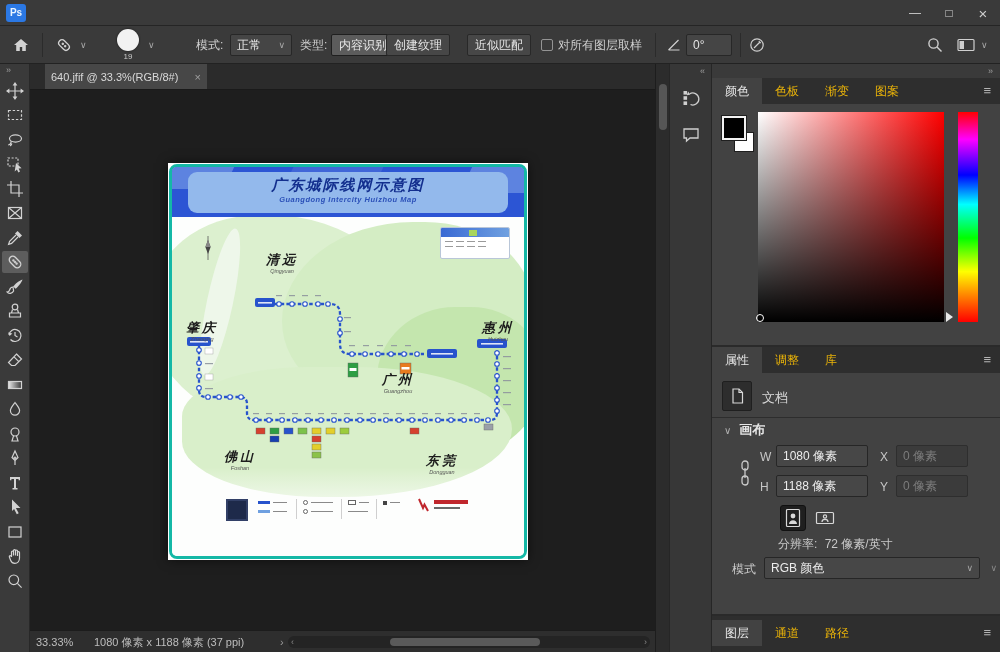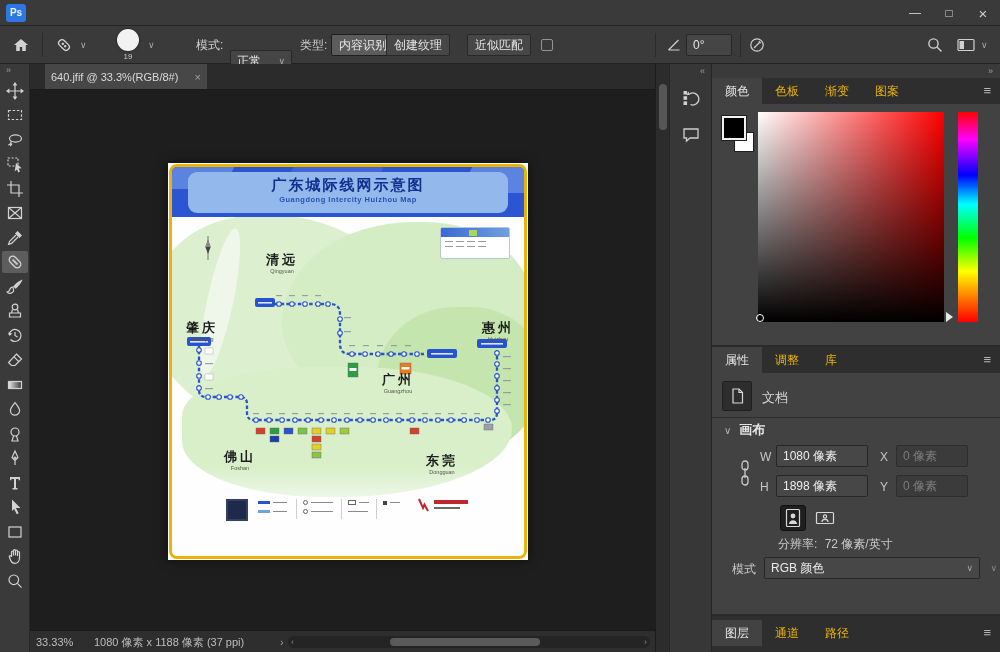--- a/index.html
+++ b/index.html
@@ -174,7 +174,7 @@
     </div>
     <div class="abs tiny-chev" style="left:148px;top:0;">∨</div>
     <span class="abs opt-label" style="left:196px;">模式:</span>
-    <div class="abs opt-select" style="left:230px;top:24px;width:62px;">
+    <div class="abs opt-select" style="left:230px;top:8px;width:62px;">
       <span>正常</span>
       <span class="chev">∨</span>
     </div>

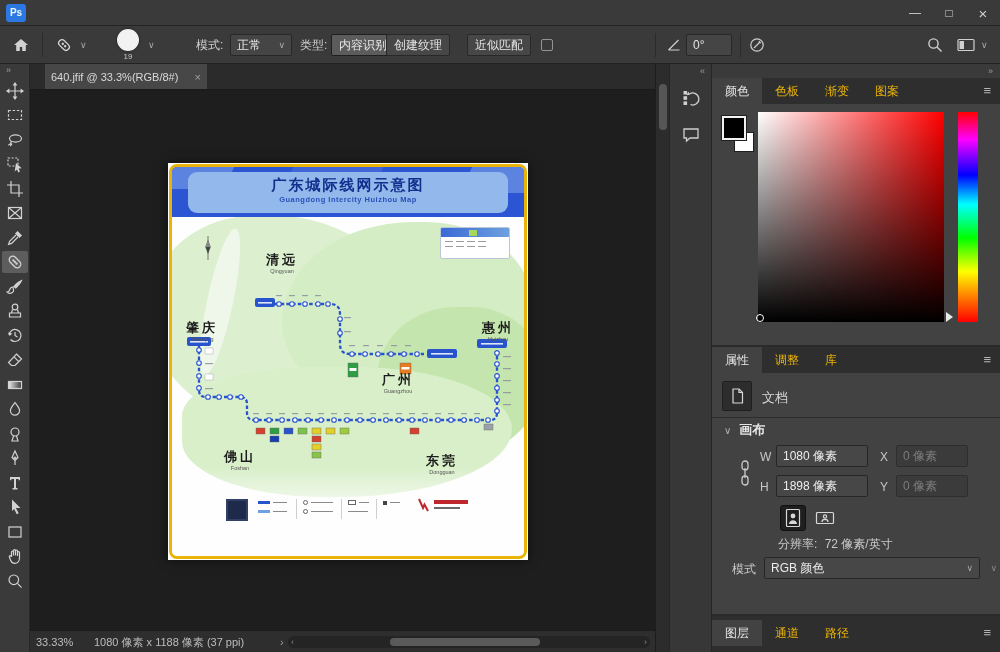--- a/index.html
+++ b/index.html
@@ -183,6 +183,7 @@
     <div class="abs opt-btn" style="left:386px;top:8px;width:64px;">创建纹理</div>
     <div class="abs opt-btn" style="left:467px;top:8px;width:64px;">近似匹配</div>
     <div class="abs chk" style="left:541px;top:13px;"></div>
+    <span class="abs opt-label" style="left:558px;">对所有图层取样</span>
     <div class="abs vsep" style="left:655px;"></div>
     <div class="abs icon-btn" style="left:666px;top:11px;">
       <svg width="16" height="16" viewBox="0 0 16 16">

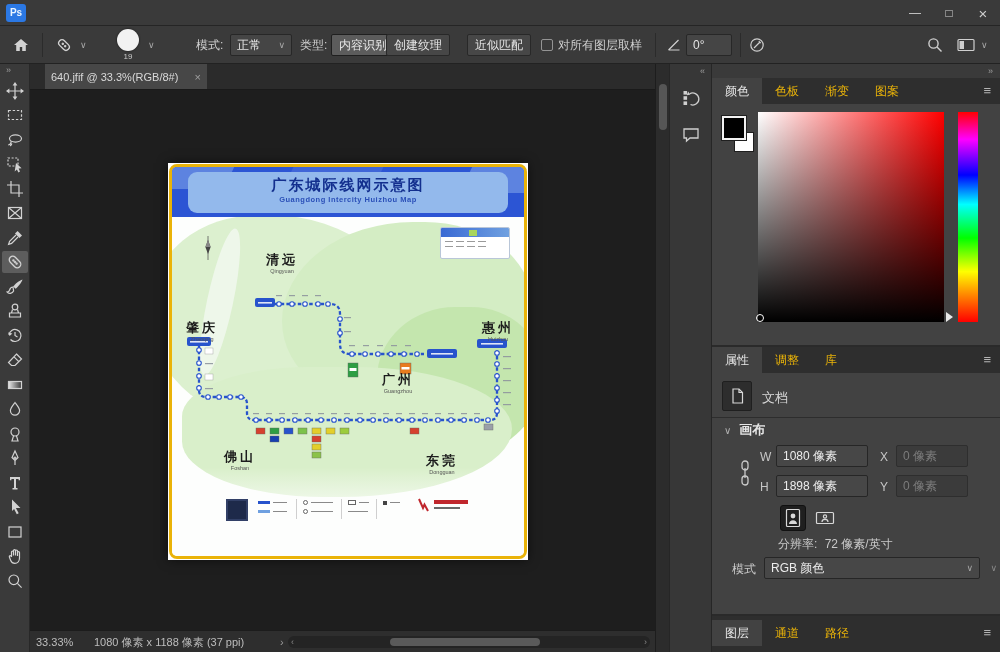--- a/index.html
+++ b/index.html
@@ -108,7 +108,7 @@
 
   
   #mapimg { position:absolute; left:138px; top:73px; width:360px; height:397px; background:#fff; box-shadow:0 0 10px rgba(0,0,0,.55); }
-  #map-frame { position:absolute; inset:1px; border:3px solid #eab308; border-radius:8px; overflow:hidden; background:#fdfefd; }
+  #map-frame { position:absolute; inset:1px; border:3px solid #14b8a6; border-radius:8px; overflow:hidden; background:#fdfefd;font-style:italic; }
   #map-header { position:absolute; left:0; top:0; width:100%; height:50px; background:#2c55d4; overflow:hidden; }
   .hdr-deco { position:absolute; background:#5d83e0; transform:skewX(-25deg); }
   #map-banner { position:absolute; left:16px; top:5px; width:320px; height:41px; background:#93b9ec; border-radius:9px; text-align:center; }

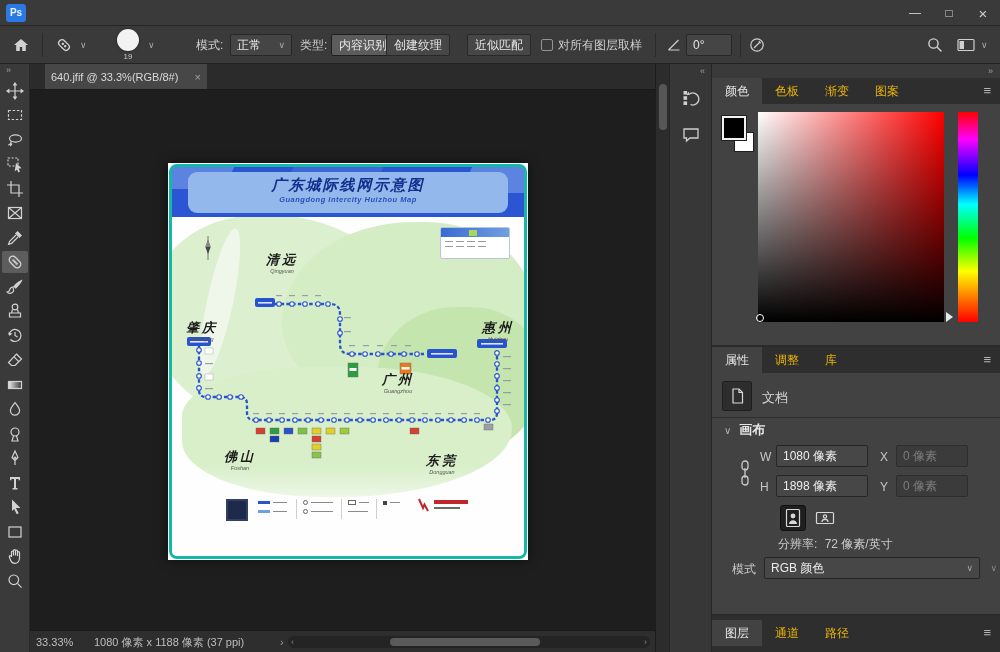--- a/index.html
+++ b/index.html
@@ -695,7 +695,7 @@
         <span class="fld-label" style="left:168px;top:77px;">X</span>
         <div class="fld disabled" style="left:184px;top:72px;width:72px;">0 像素</div>
         <span class="fld-label" style="left:48px;top:107px;">H</span>
-        <div class="fld" style="left:64px;top:102px;width:92px;">1898 像素</div>
+        <div class="fld" style="left:64px;top:102px;width:92px;">1188 像素</div>
         <span class="fld-label" style="left:168px;top:107px;">Y</span>
         <div class="fld disabled" style="left:184px;top:102px;width:72px;">0 像素</div>
         <div class="orient-btn active" style="left:68px;top:132px;">

